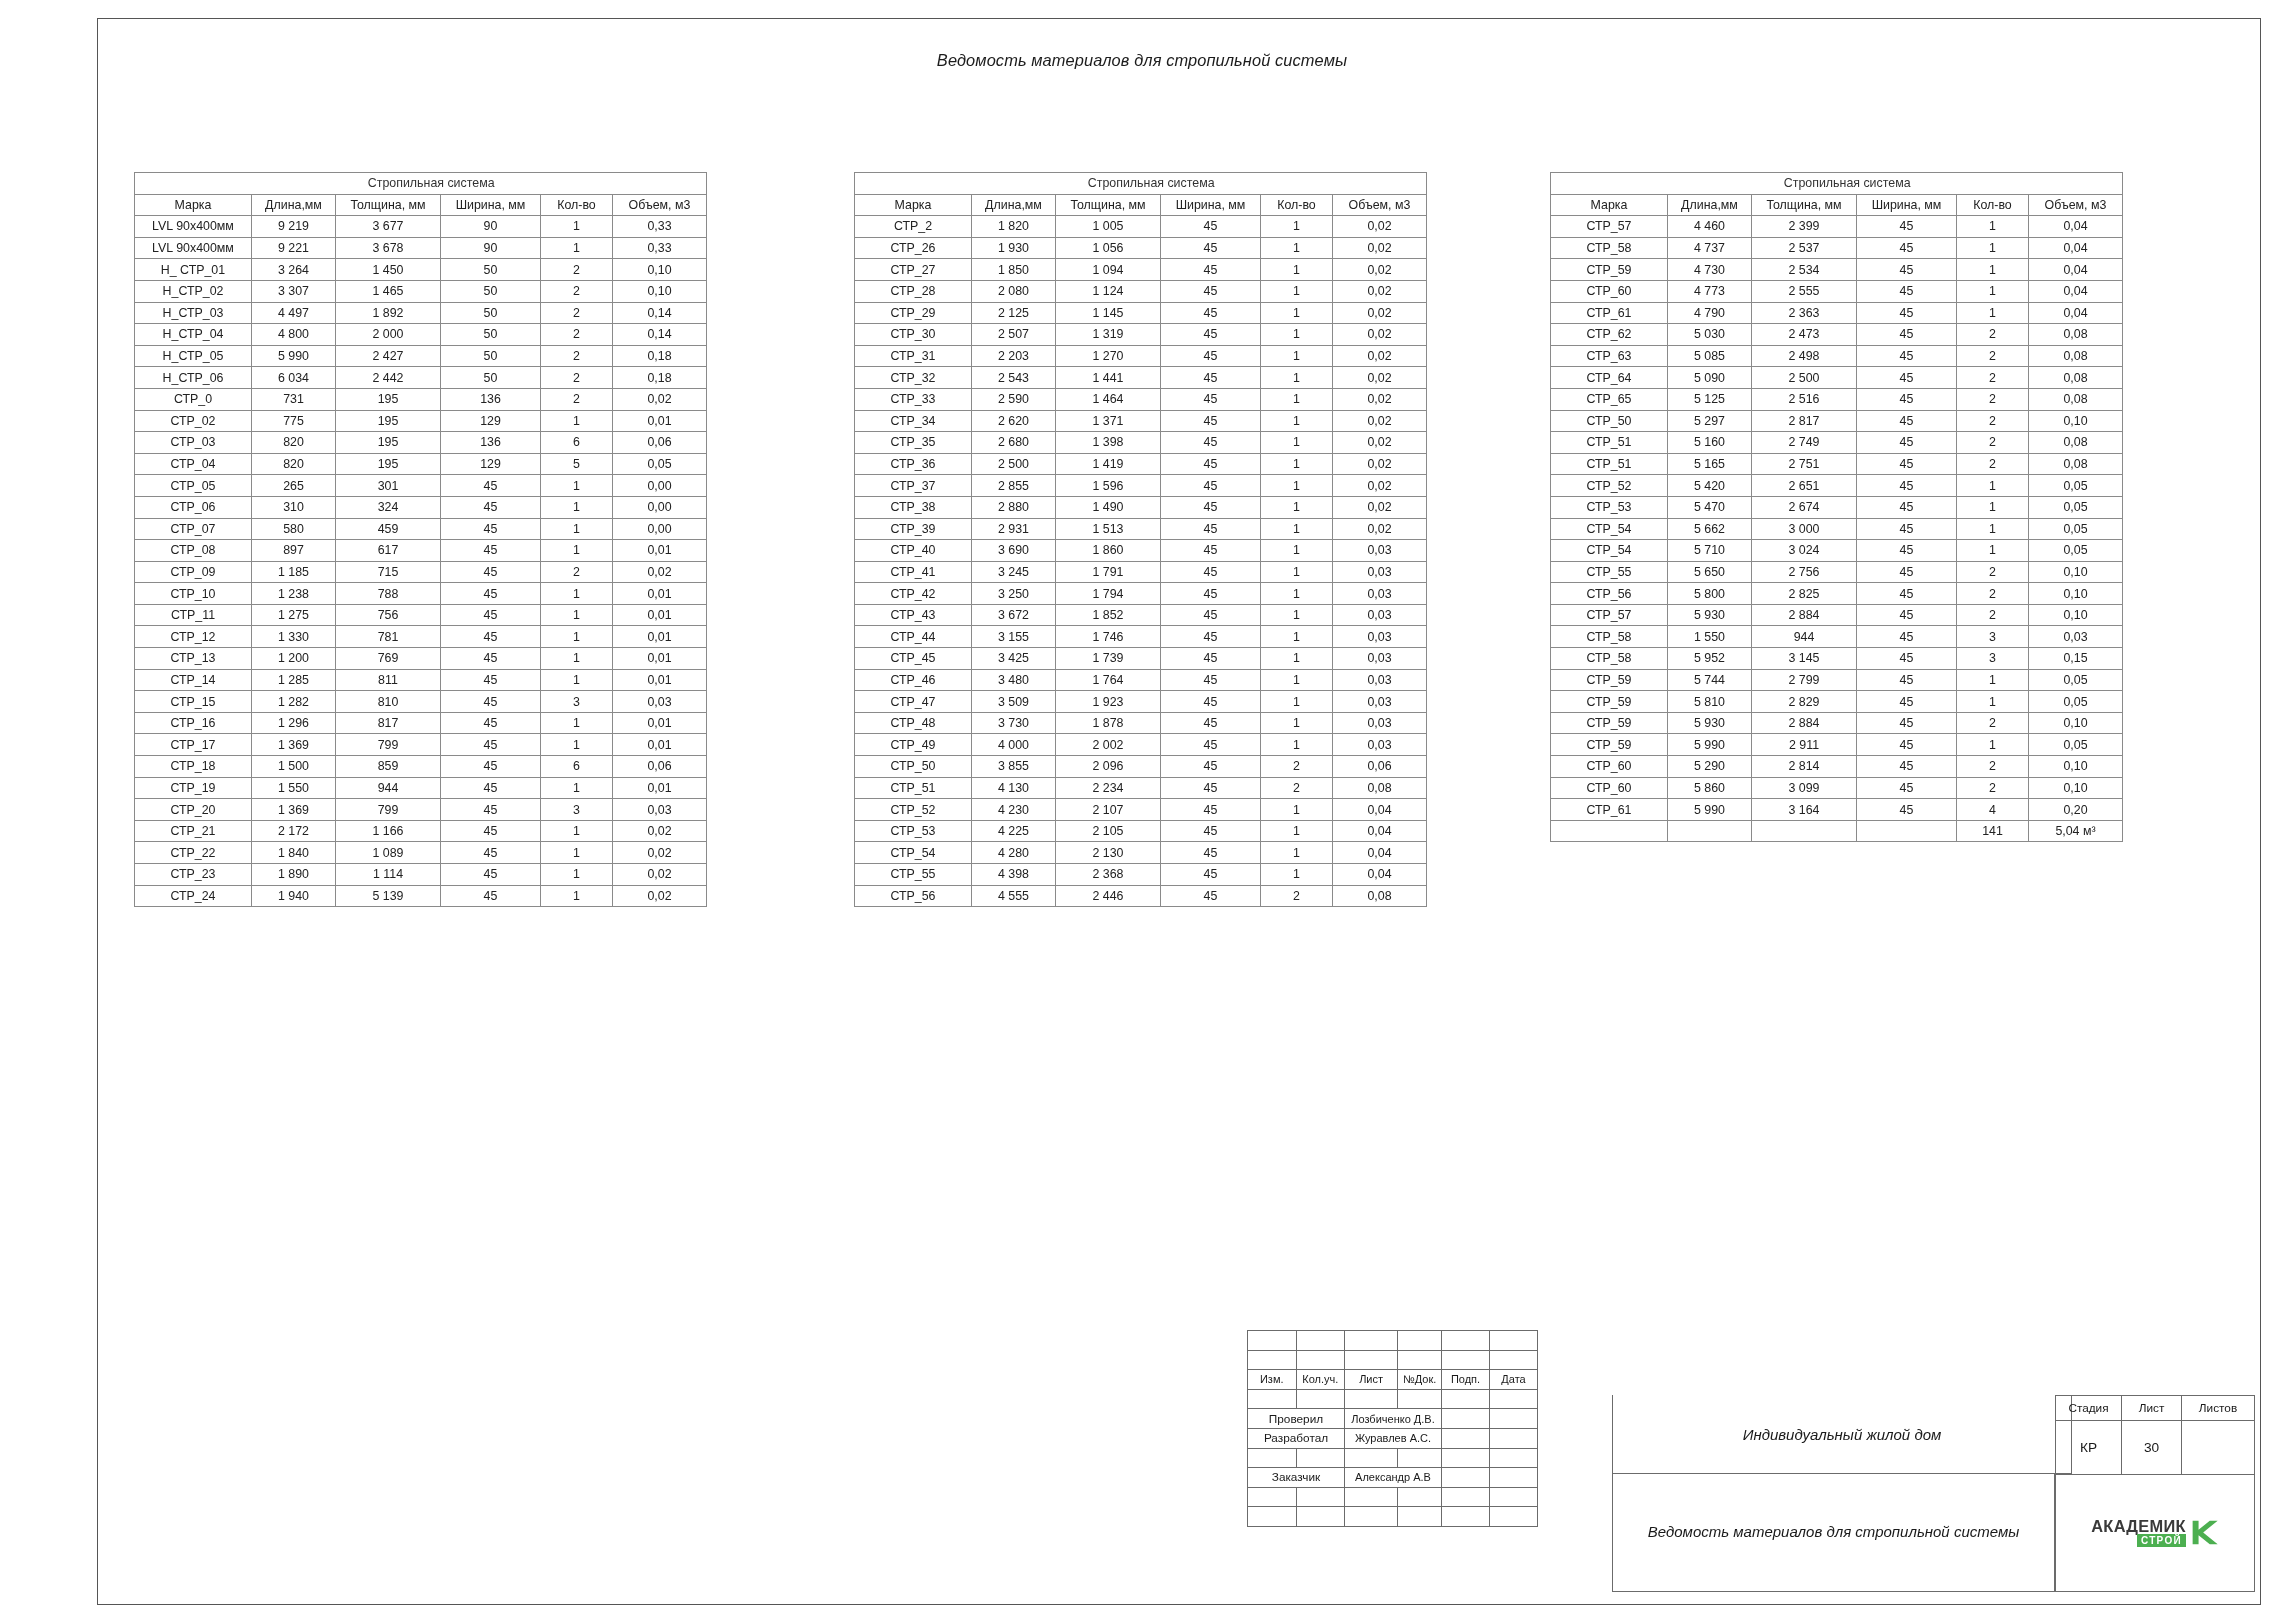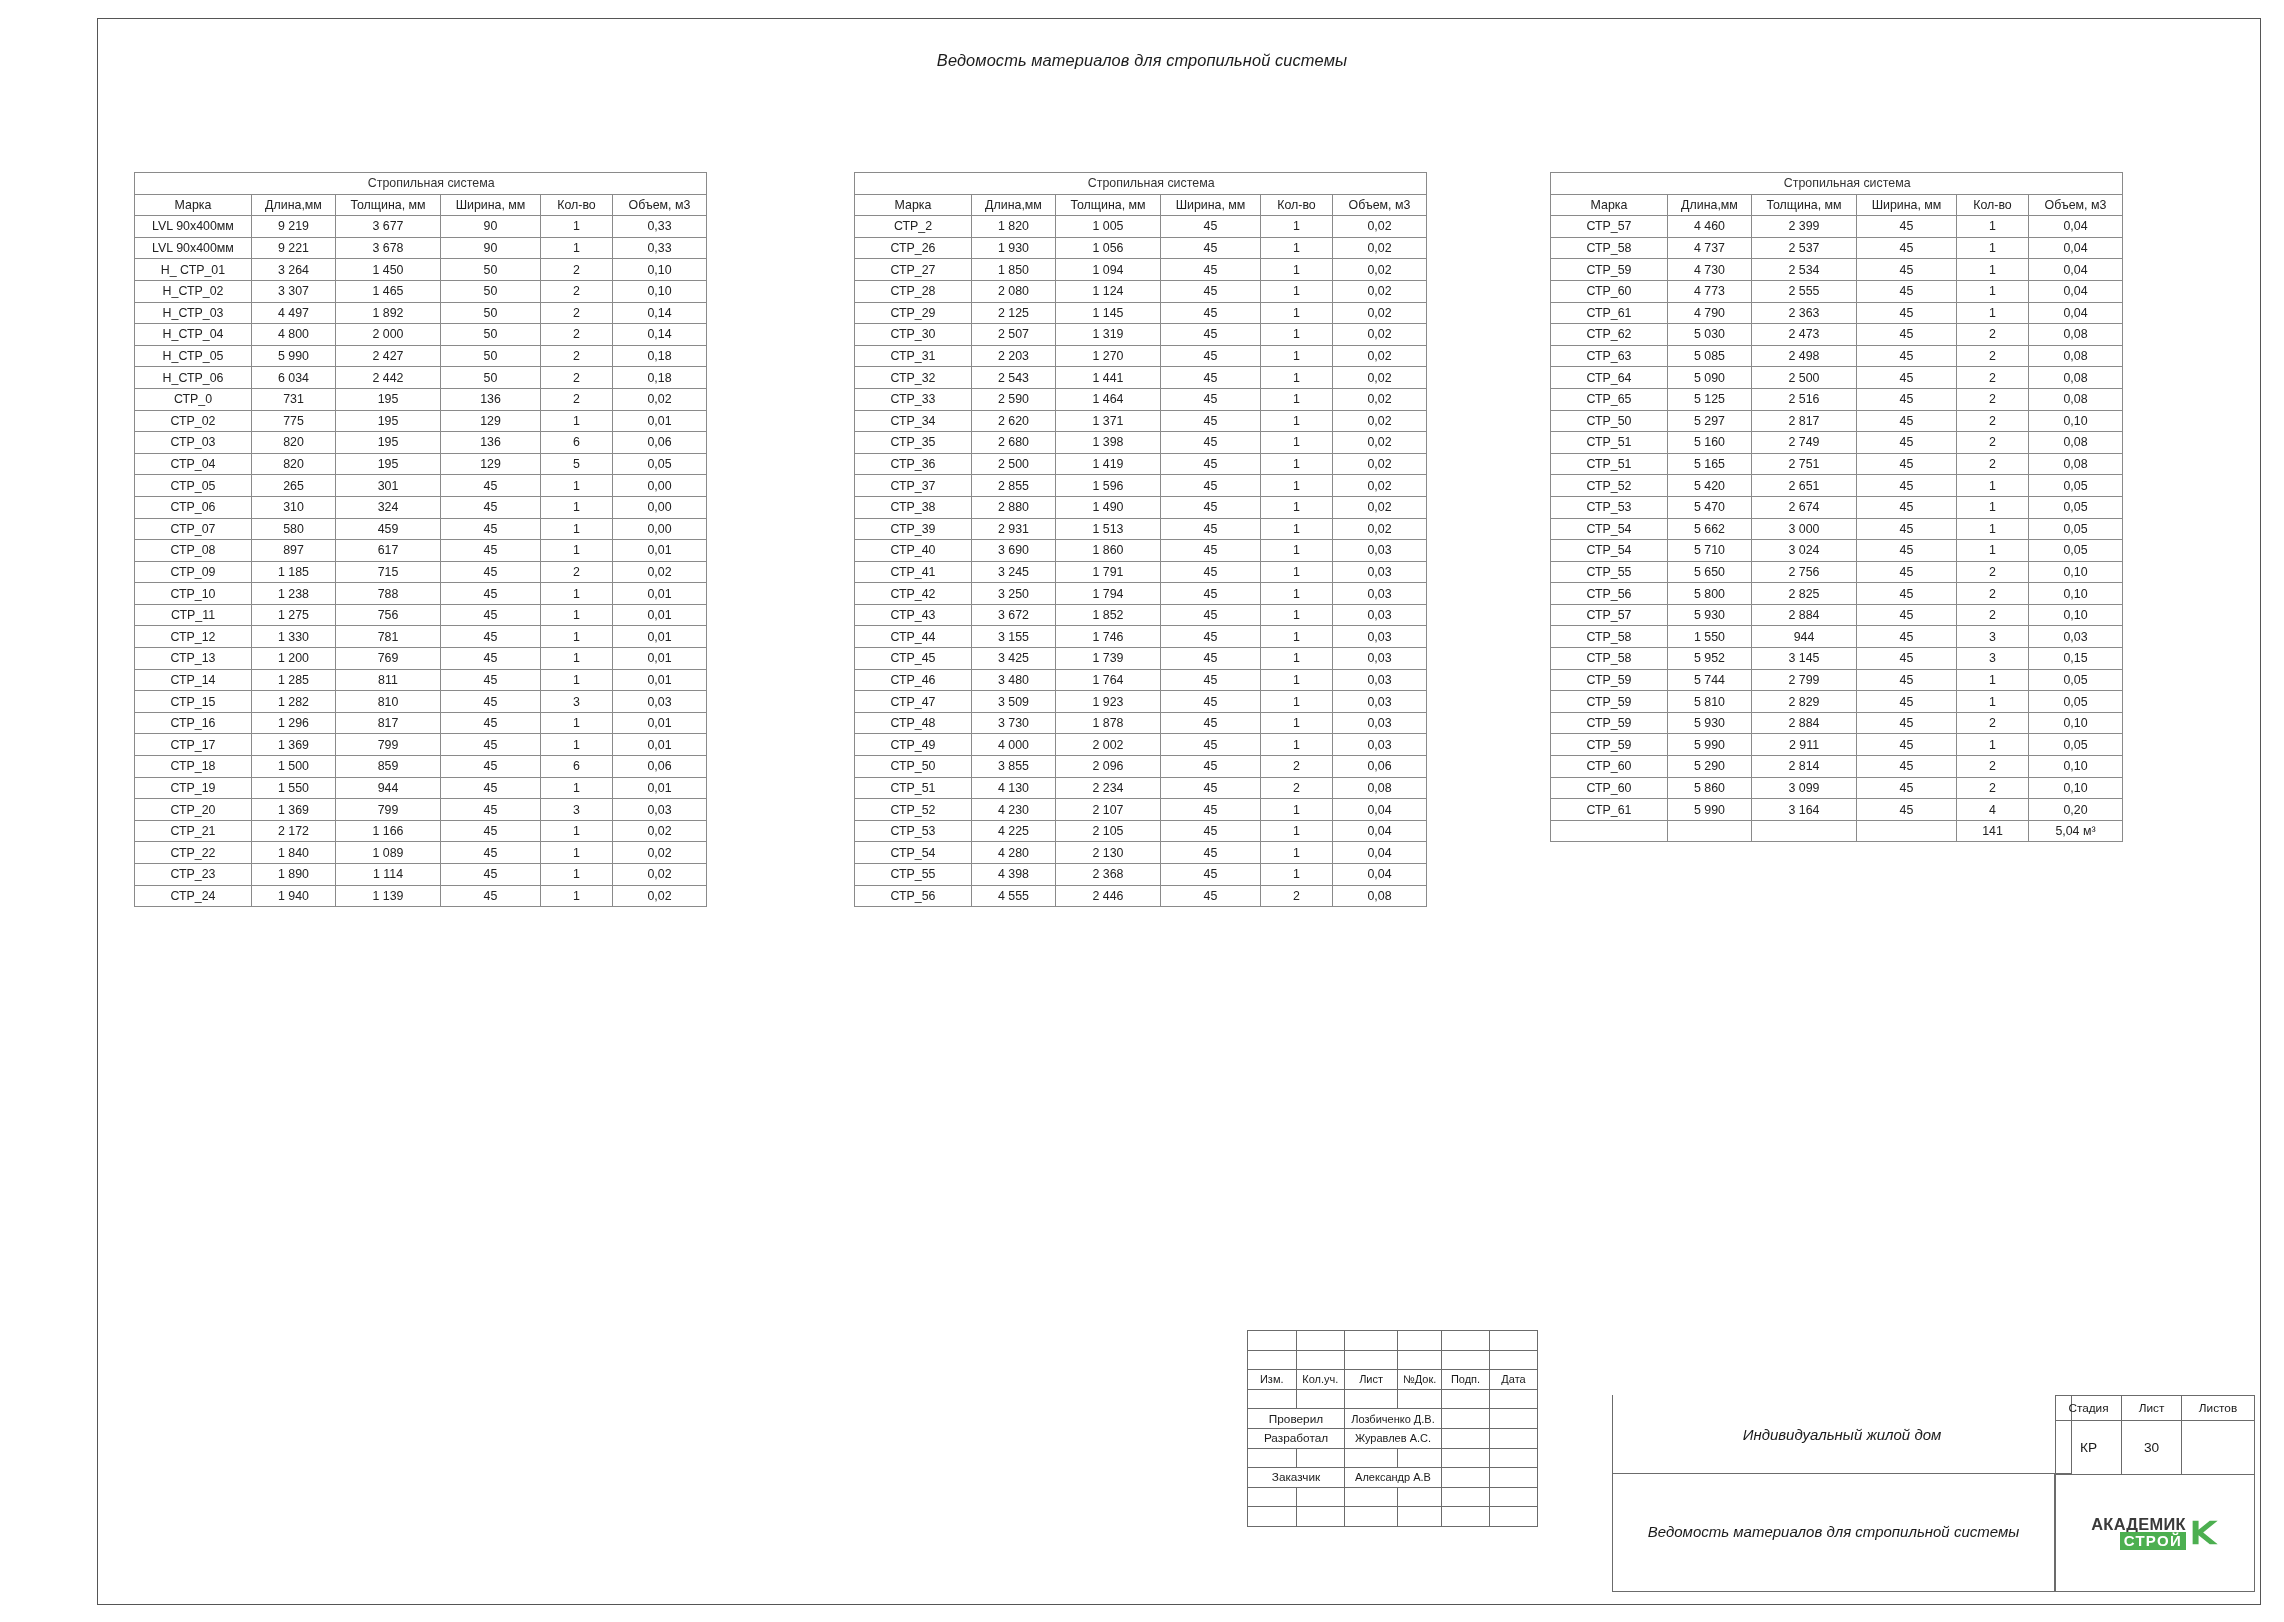--- a/index.html
+++ b/index.html
@@ -498,7 +498,7 @@
         <tr>
           <td class="c-mark">СТР_24</td>
           <td class="c-len">1 940</td>
-          <td class="c-thk">1 139</td>
+          <td class="c-thk">5 139</td>
           <td class="c-wid">45</td>
           <td class="c-qty">1</td>
           <td class="c-vol">0,02</td>

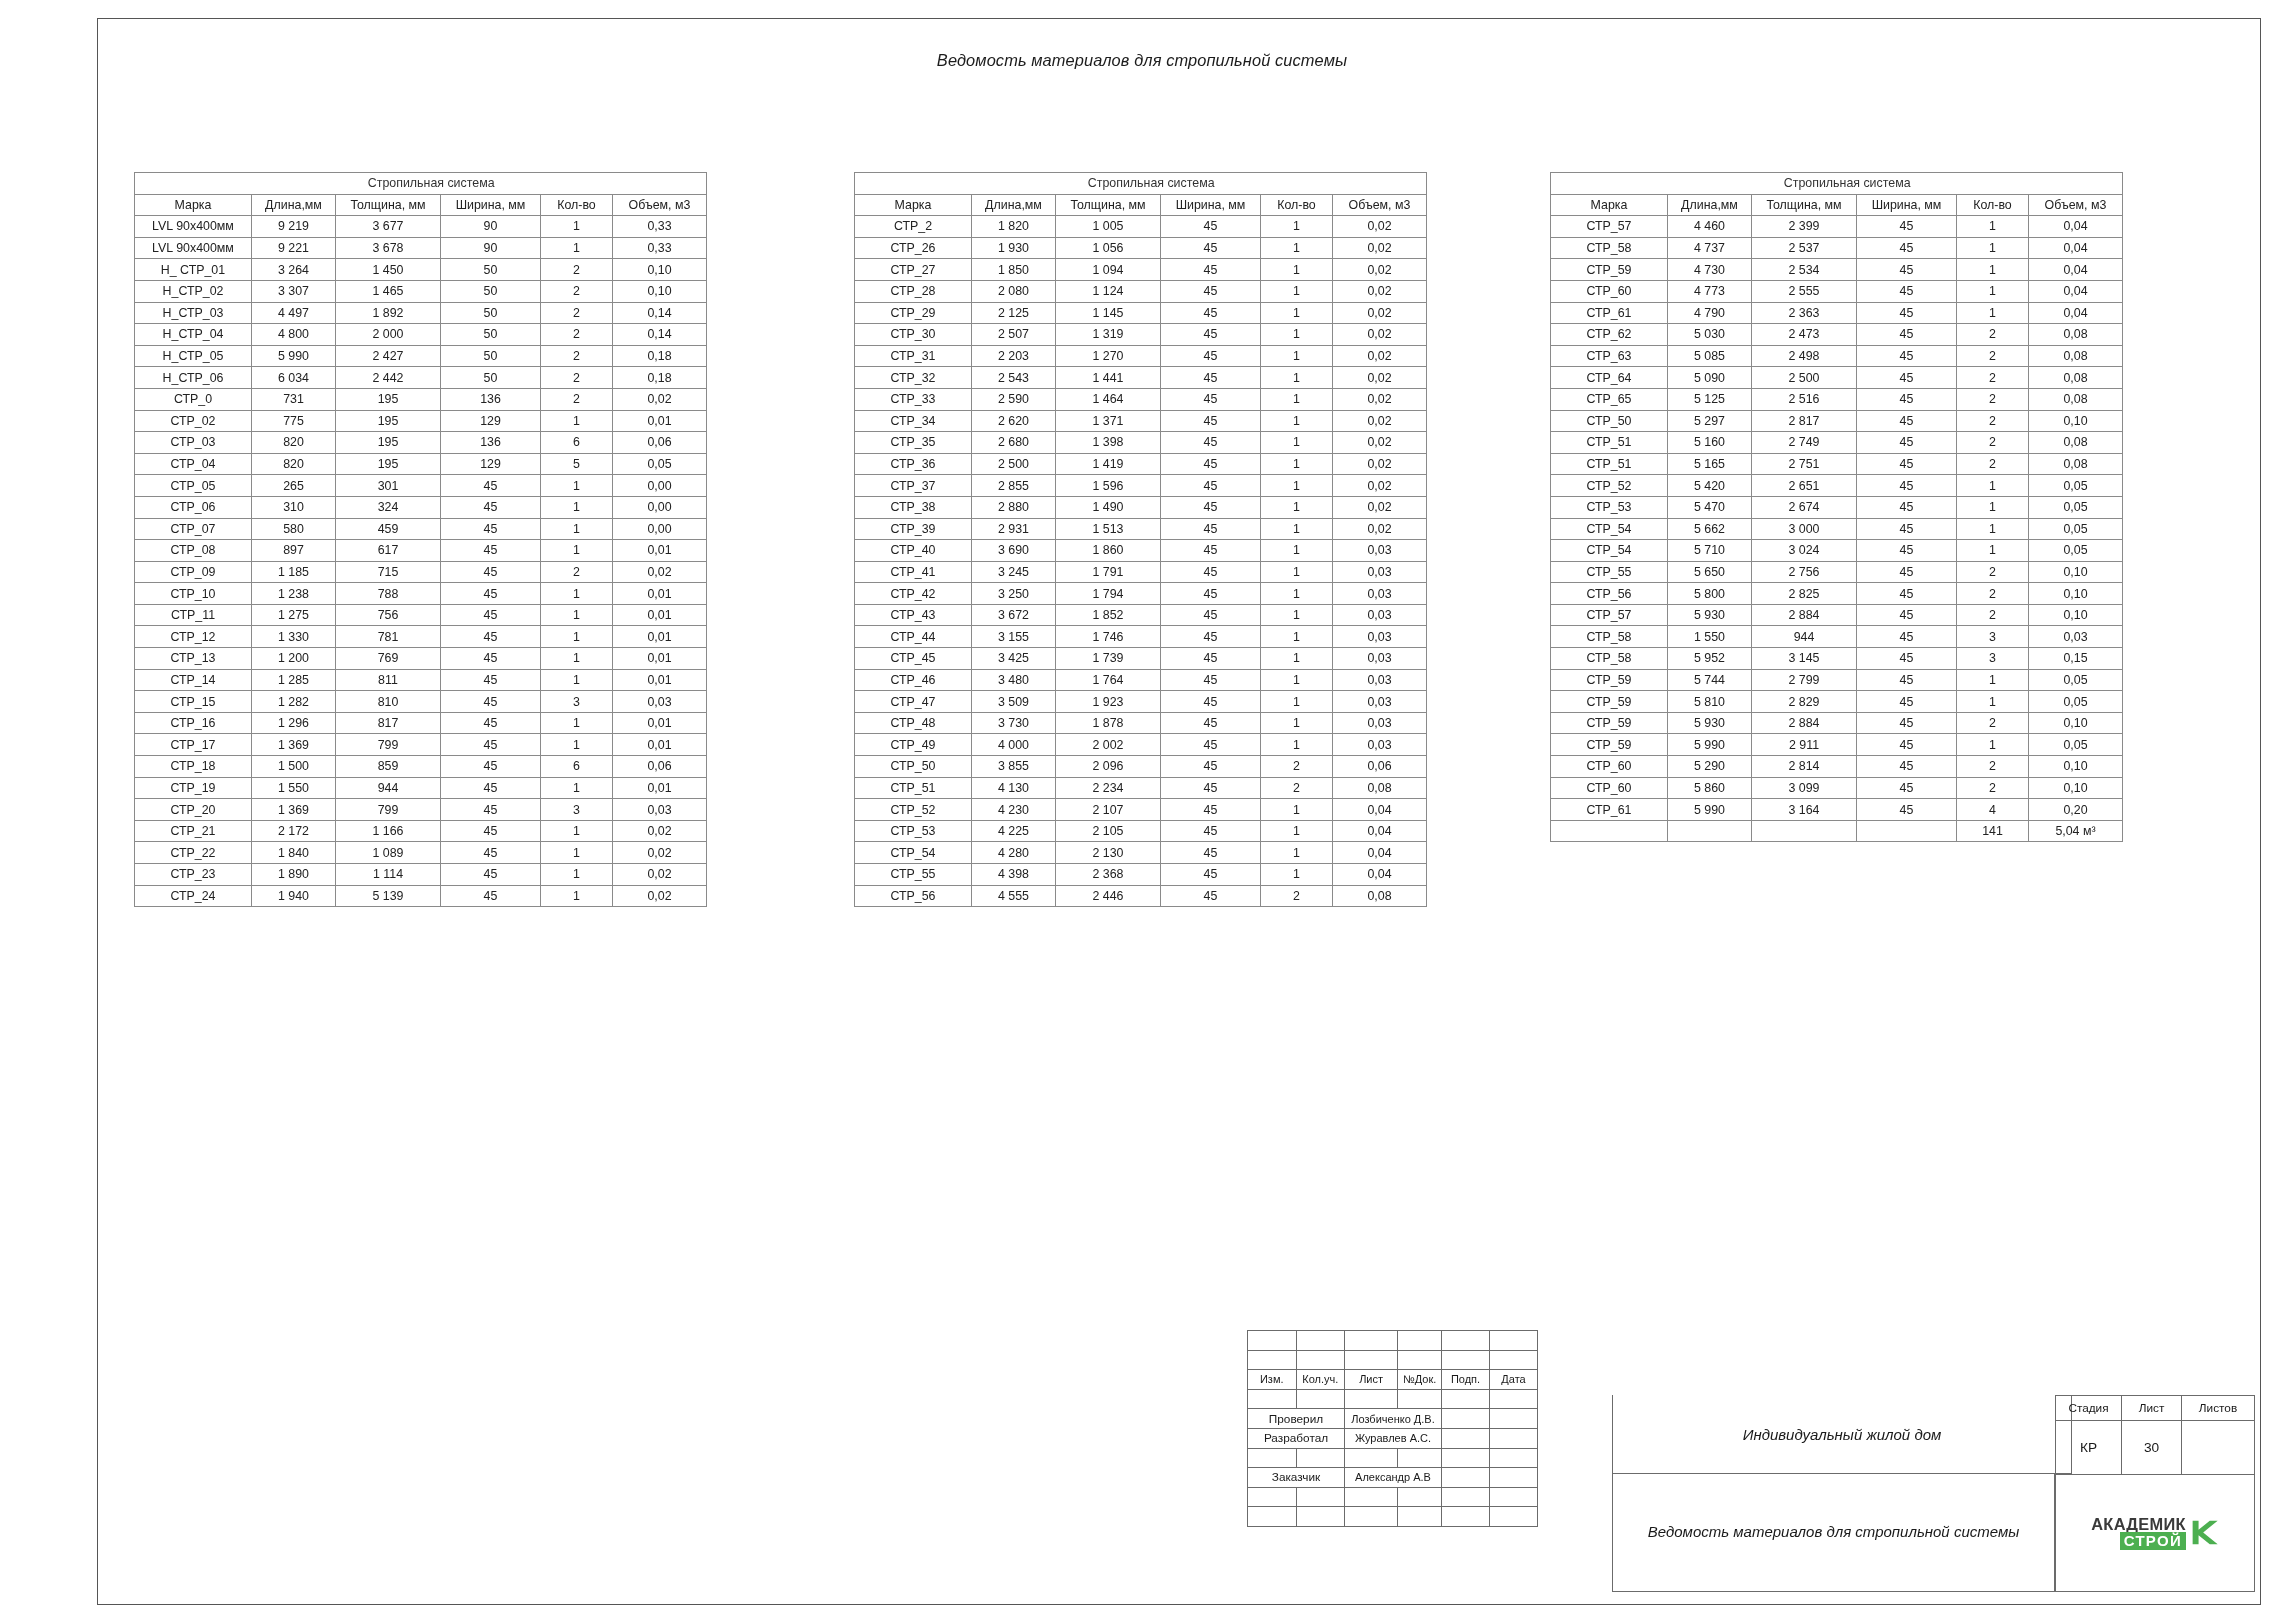--- a/index.html
+++ b/index.html
@@ -212,7 +212,7 @@
     letter-spacing: 0.3px;
   }
   .logo-sub {
-    font-size: 15px;
+    font-size: 10px;
     font-weight: bold;
     color: #ffffff;
     background: #4caf50;

